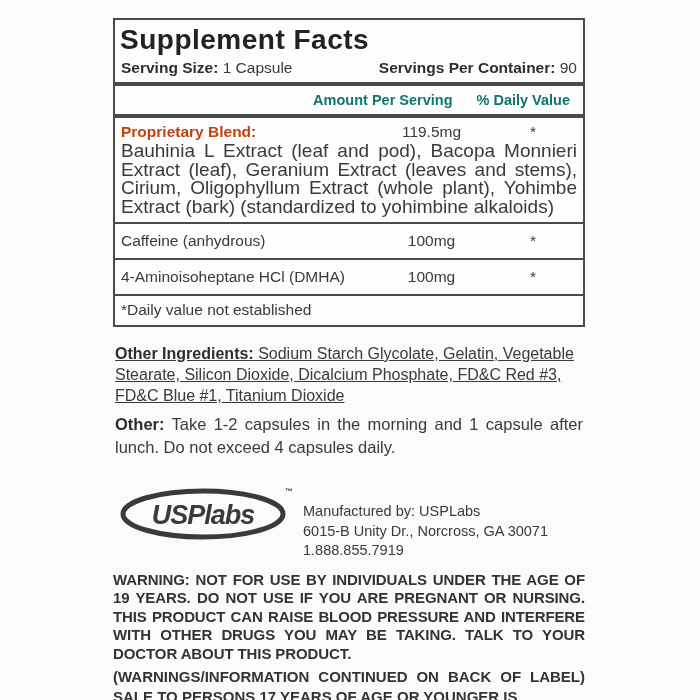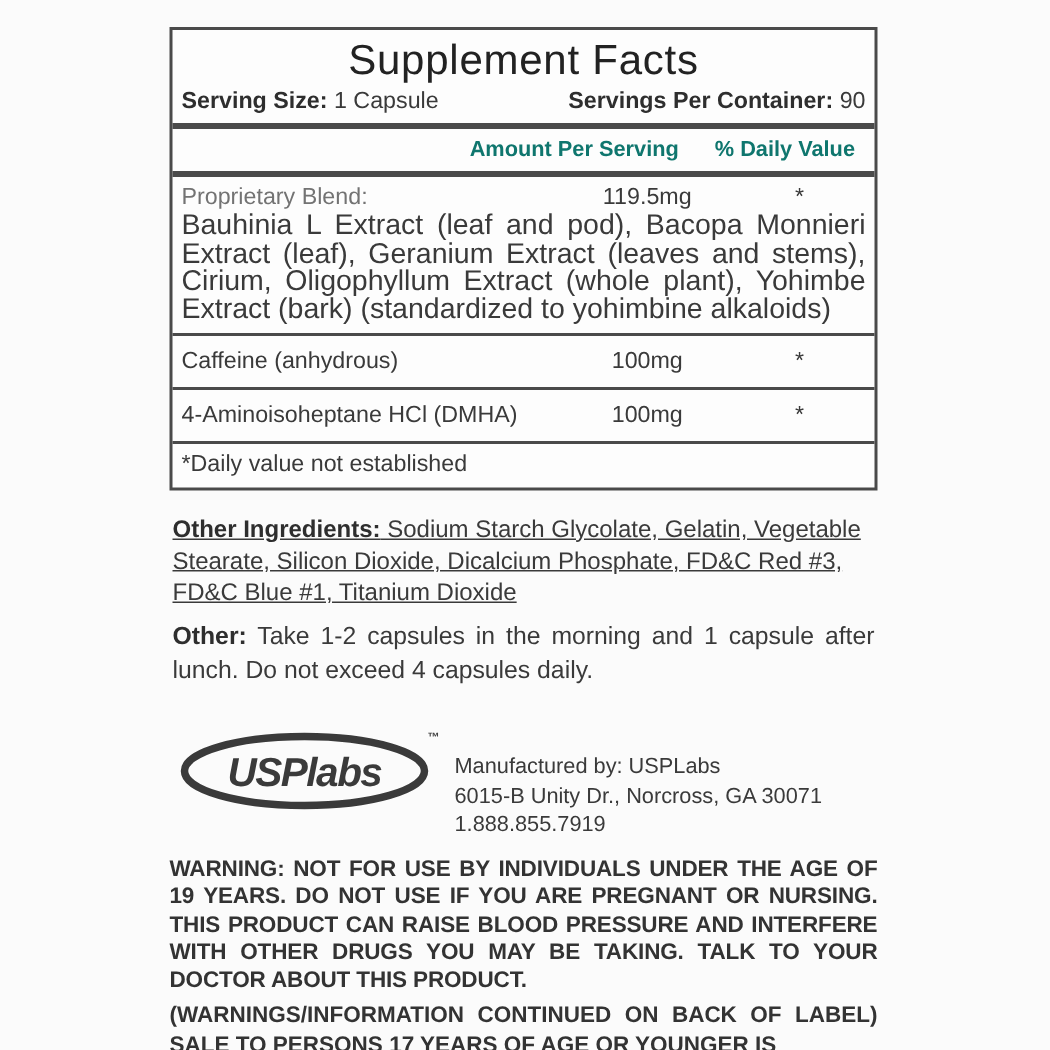--- a/index.html
+++ b/index.html
@@ -23,9 +23,8 @@
     padding: 0 5px;
   }
   .sf-title {
-    text-align: center;
     font-size: 28px;
-    font-weight: 400;
+    font-weight: 700;
     letter-spacing: 0.5px;
     color: #222;
     padding-top: 3px;

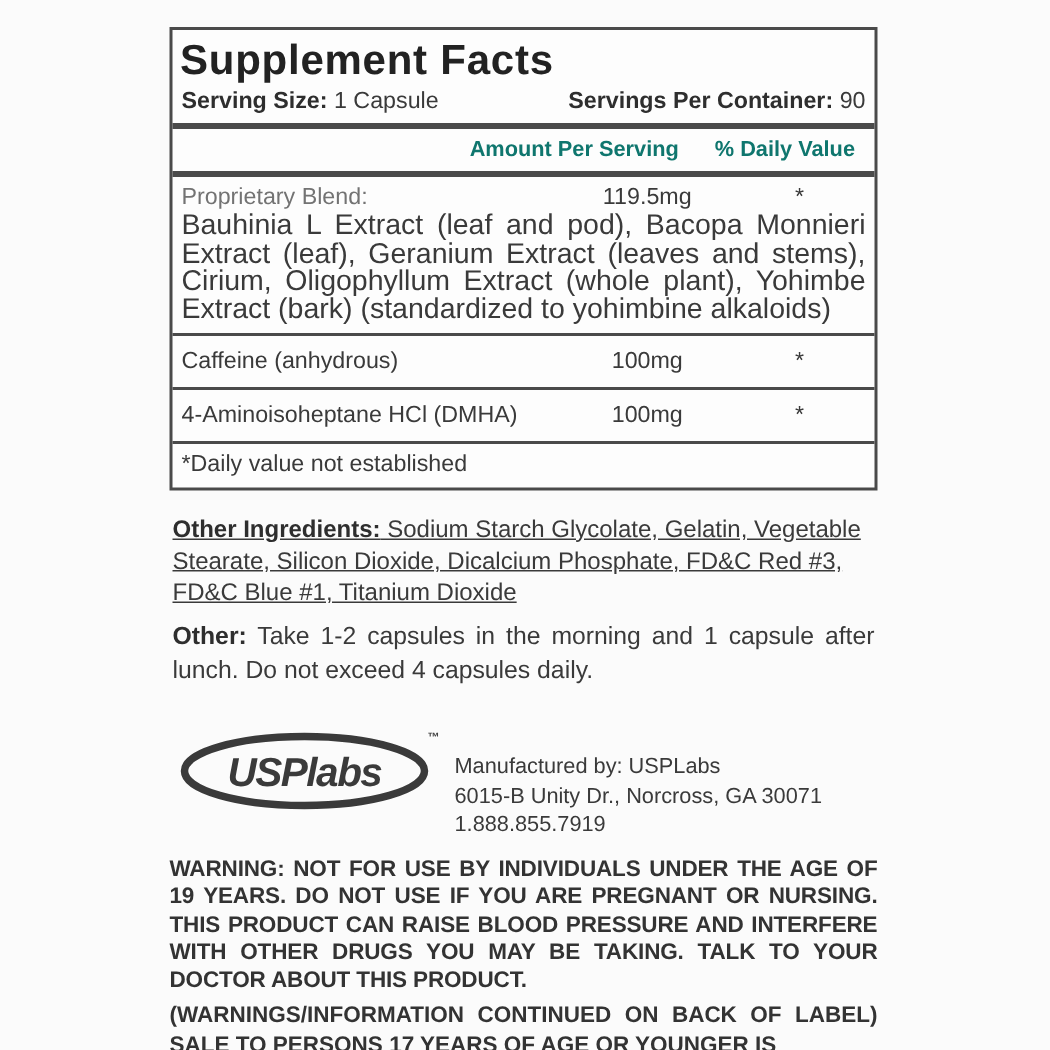--- a/index.html
+++ b/index.html
@@ -66,7 +66,7 @@
     align-items: center;
   }
   .nutr-name { flex: 1; font-size: 15.5px; }
-  .nutr-name.bold { font-weight: normal; color: #737373; }
+  .nutr-name.bold { font-weight: bold; color: #c2410c; }
   .nutr-amt { width: 115px; text-align: center; font-size: 15.5px; }
   .nutr-dv  { width: 88px;  text-align: center; font-size: 15.5px; }
   .blend-section { padding: 5px 1px 6px 1px; }

